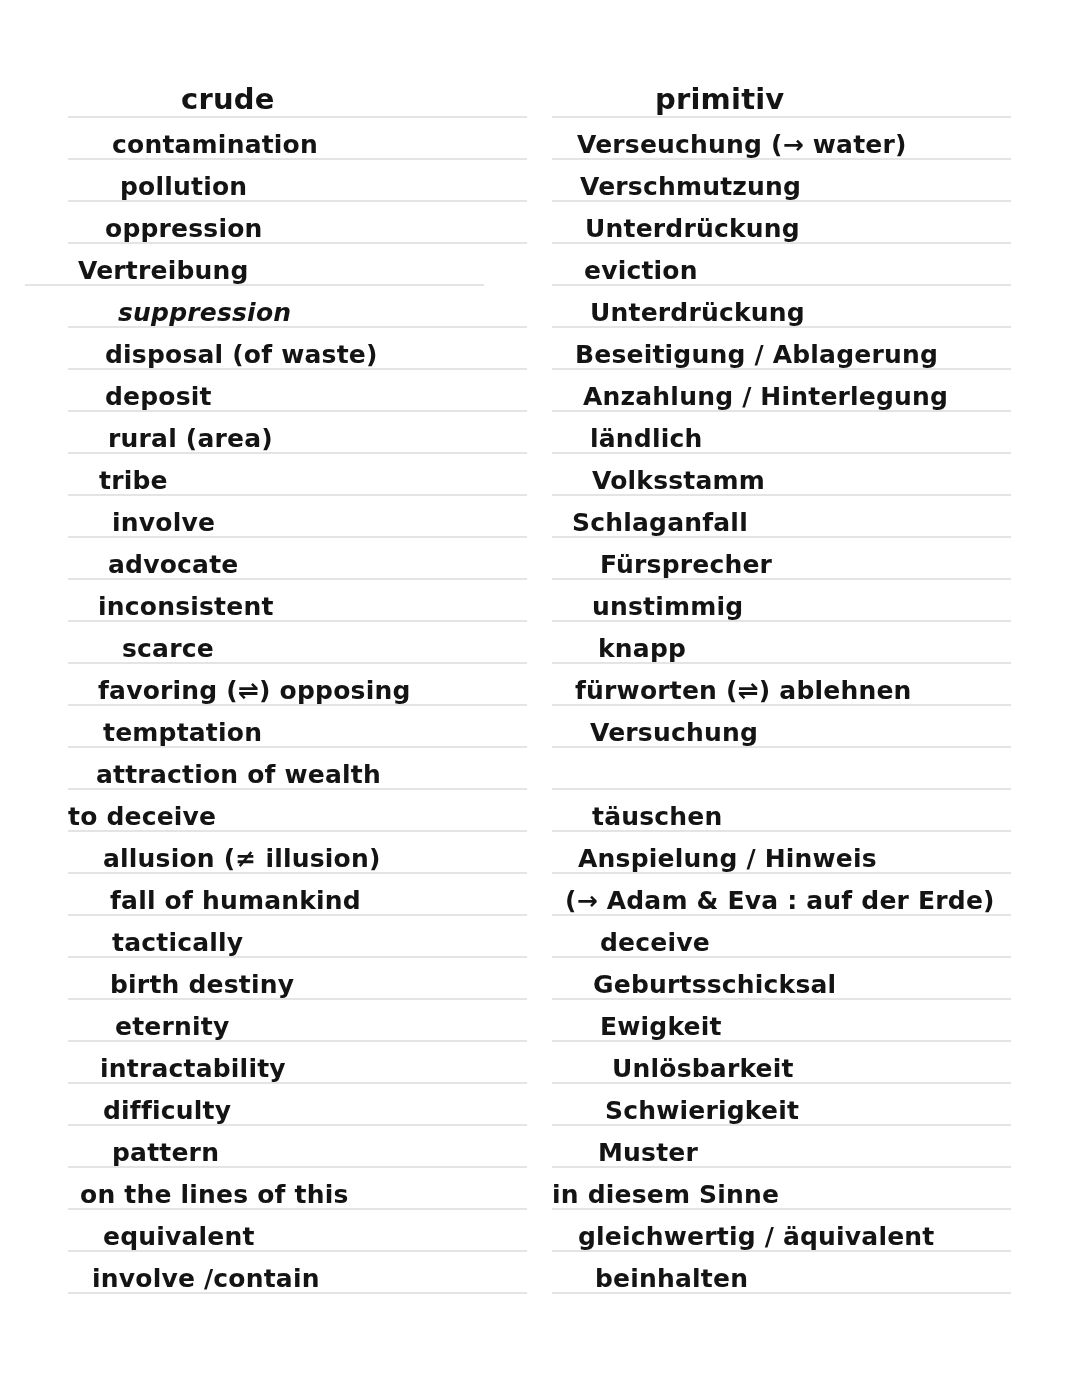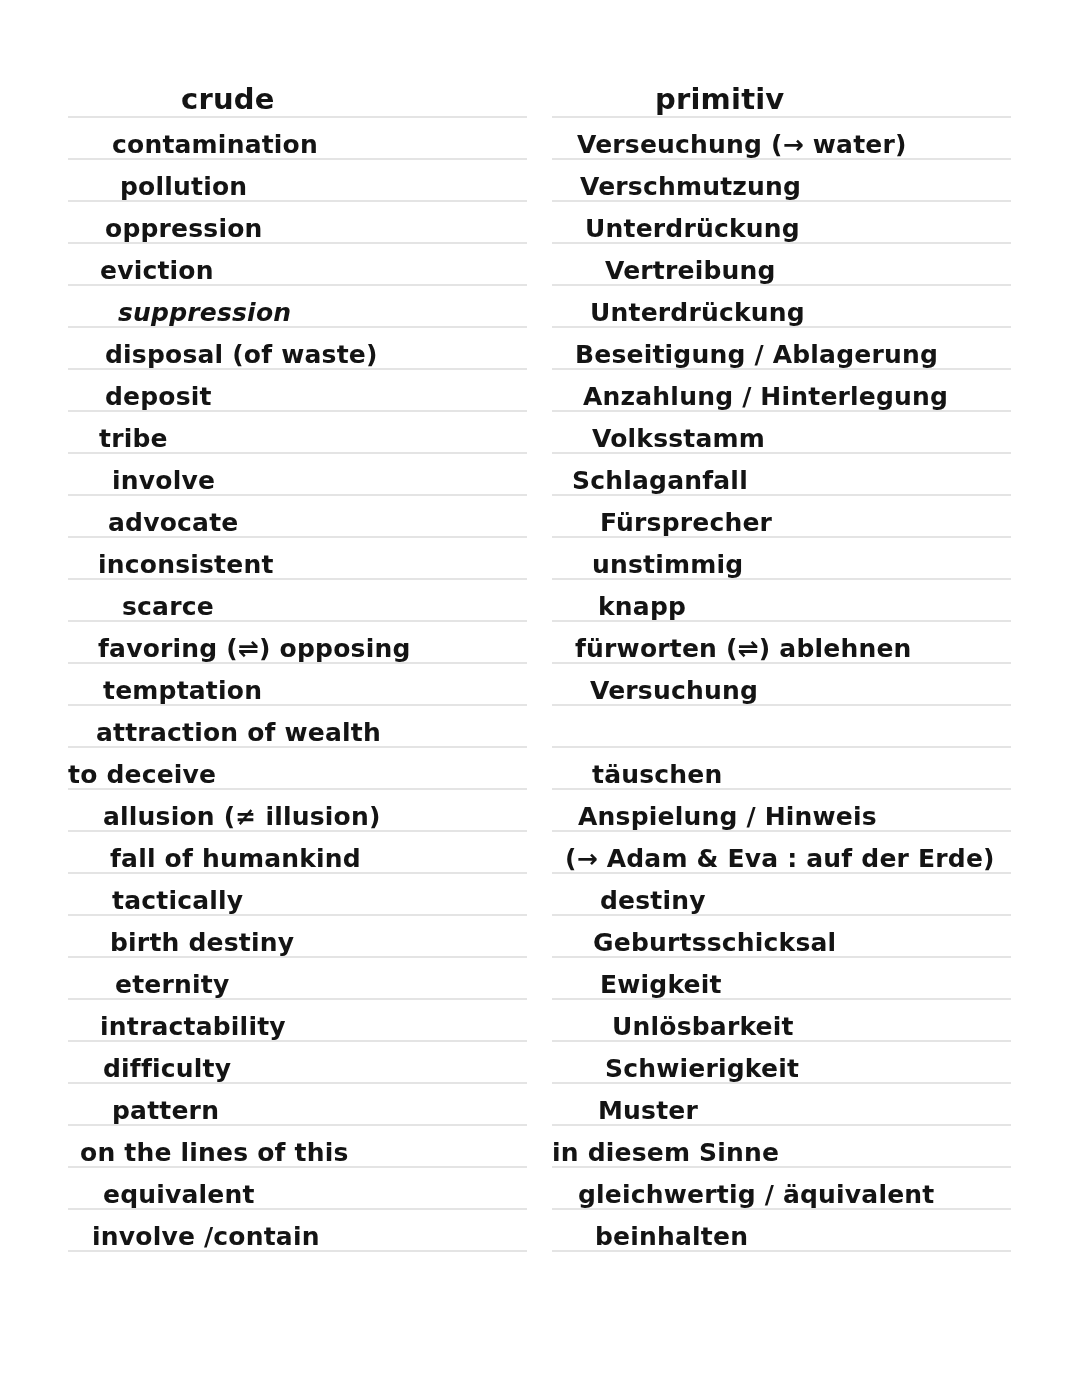--- a/index.html
+++ b/index.html
@@ -92,11 +92,11 @@
         </div>
       </div>
       <div class="row">
+        <div class="cell right">
+          <span class="term" style="margin-left: 53px;">Vertreibung</span>
+        </div>
         <div class="cell left">
           <span class="term" style="margin-left: 32px;">eviction</span>
-        </div>
-        <div class="cell right">
-          <span class="term" style="margin-left: 53px;">Vertreibung</span>
         </div>
       </div>
       <div class="row">

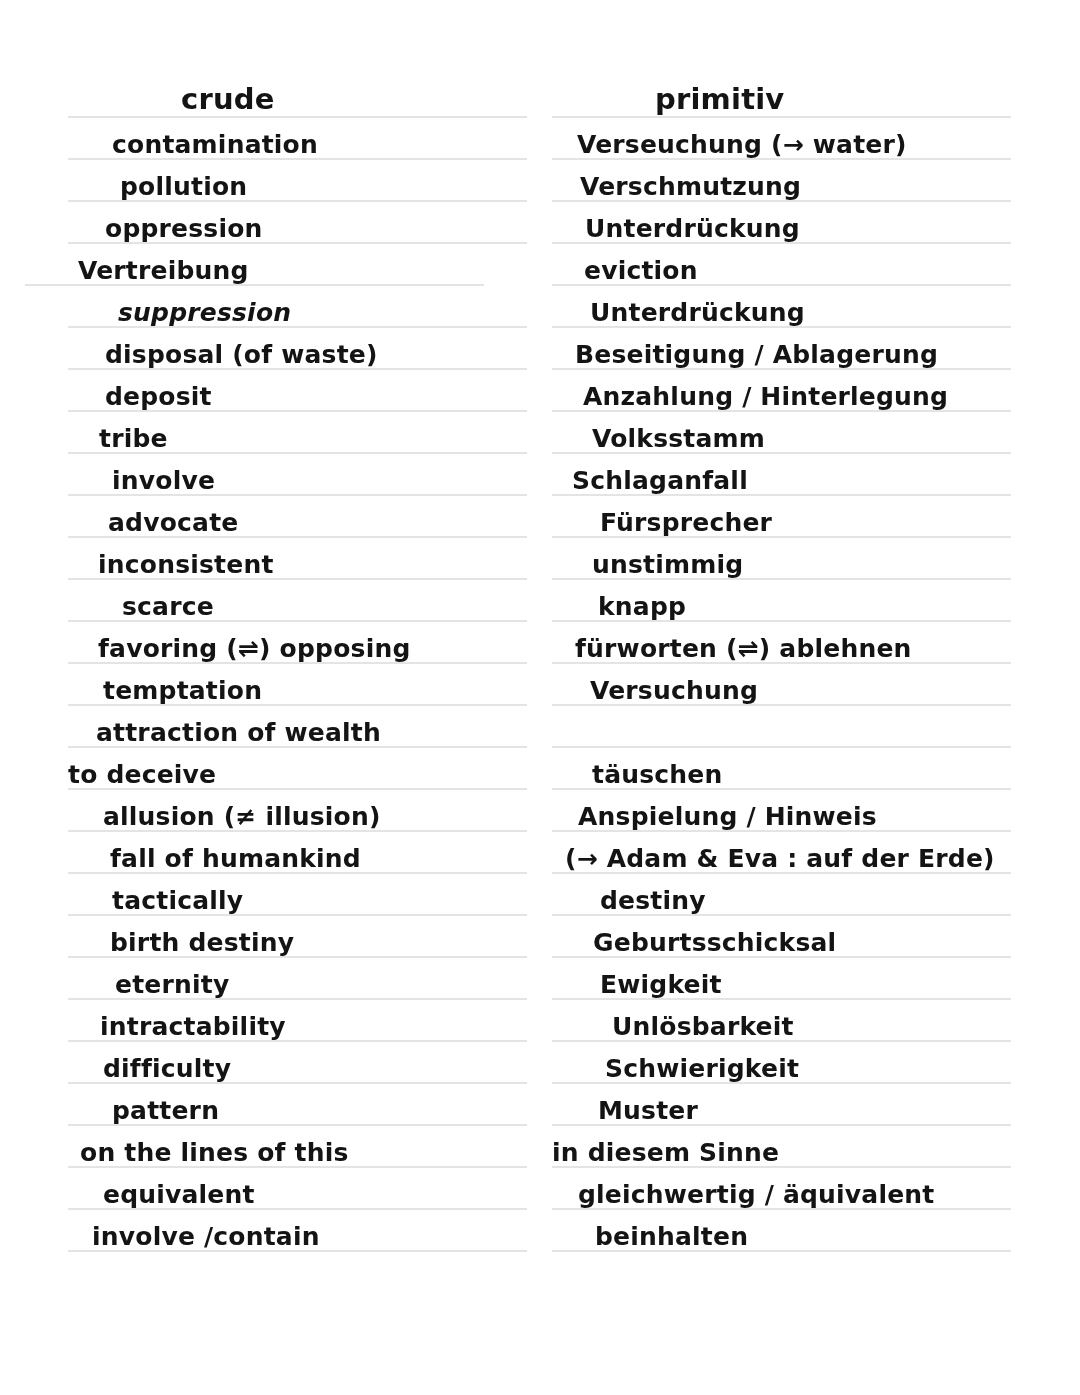--- a/index.html
+++ b/index.html
@@ -125,6 +125,14 @@
       </div>
       <div class="row">
         <div class="cell left">
+          <span class="term" style="margin-left: 40px;">rural (area)</span>
+        </div>
+        <div class="cell right">
+          <span class="term" style="margin-left: 38px;">ländlich</span>
+        </div>
+      </div>
+      <div class="row">
+        <div class="cell left">
           <span class="term" style="margin-left: 31px;">tribe</span>
         </div>
         <div class="cell right">

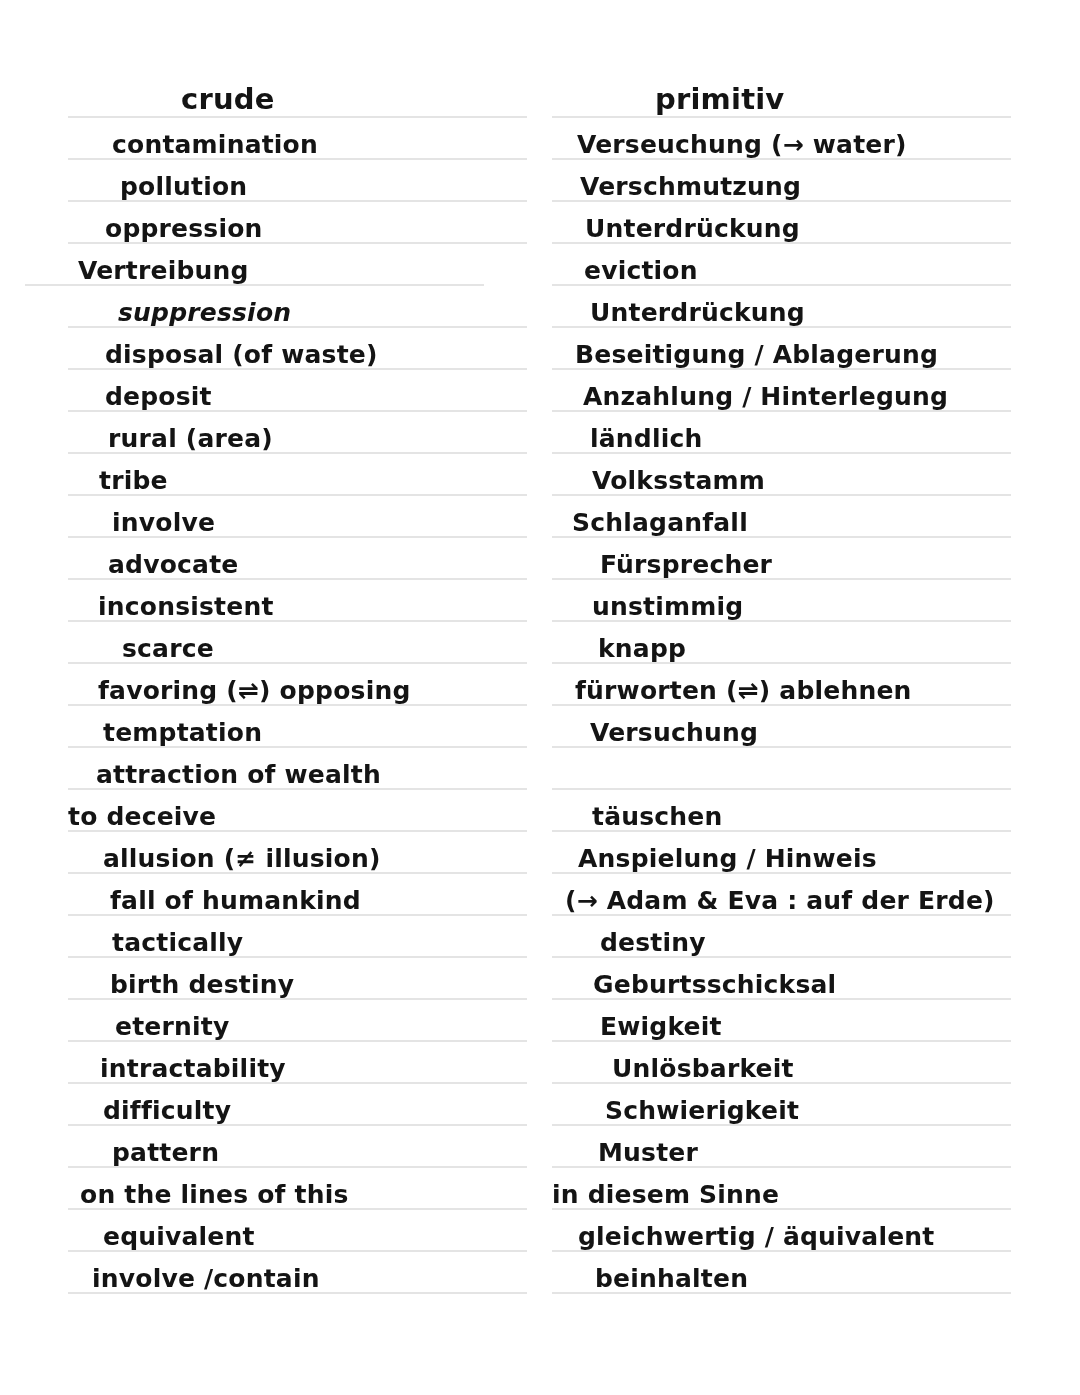--- a/index.html
+++ b/index.html
@@ -224,7 +224,7 @@
           <span class="term" style="margin-left: 44px;">tactically</span>
         </div>
         <div class="cell right">
-          <span class="term" style="margin-left: 48px;">destiny</span>
+          <span class="term" style="margin-left: 48px;">deceive</span>
         </div>
       </div>
       <div class="row">

